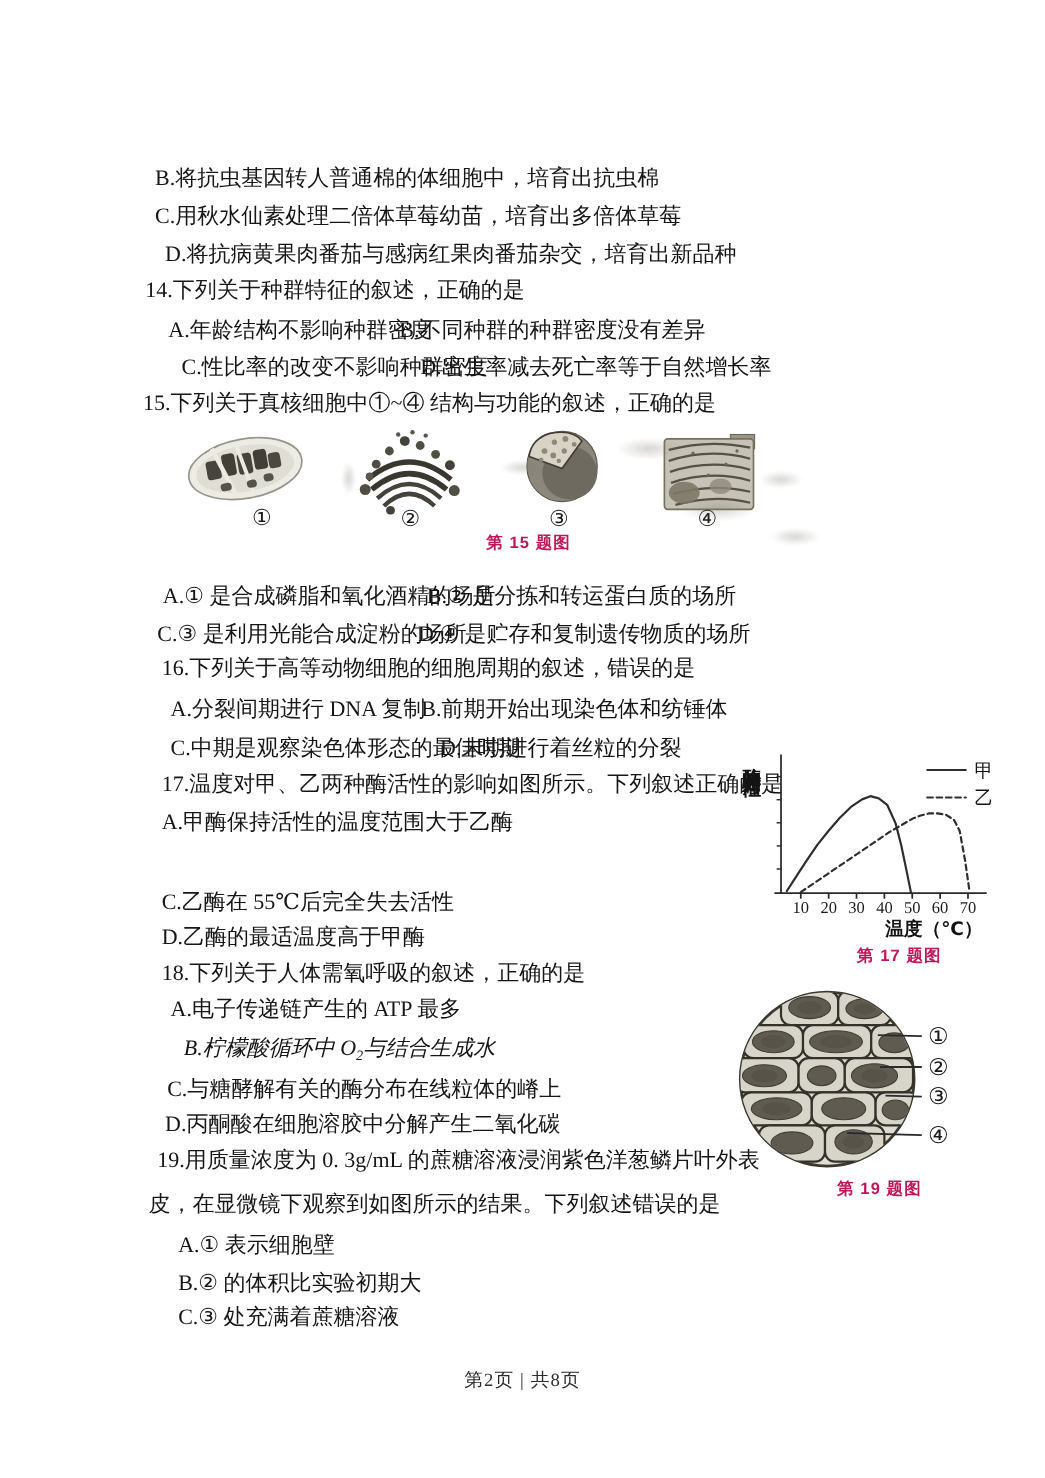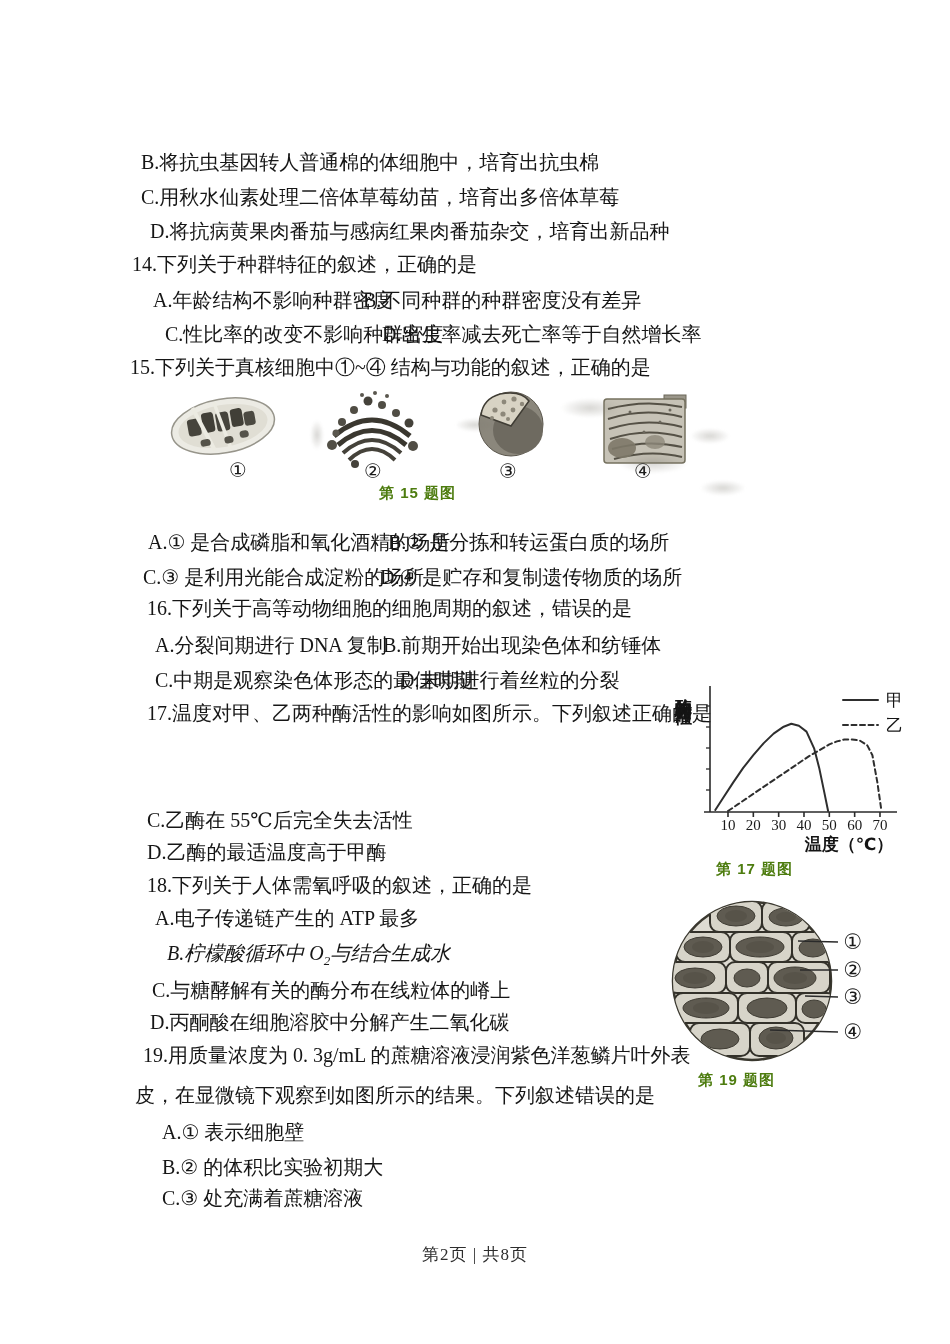--- a/index.html
+++ b/index.html
@@ -7,8 +7,8 @@
         font-family:"Liberation Serif","DejaVu Serif",serif;color:#161616;}
   .line{position:absolute;font-size:20px;line-height:22px;white-space:nowrap;}
   .line sub{font-size:13px;}
-  .cap{position:absolute;font-size:15px;font-weight:bold;text-align:left;
-       font-family:"Liberation Sans","DejaVu Sans",sans-serif;color:#4d7c0f;letter-spacing:1px;}
+  .cap{position:absolute;font-size:15px;font-weight:bold;text-align:right;
+       font-family:"Liberation Sans","DejaVu Sans",sans-serif;color:#be185d;letter-spacing:1px;}
   .figure{position:absolute;}
   .org-label{position:absolute;font-size:20px;font-family:"DejaVu Sans","Liberation Sans",sans-serif;color:#1a1a1a;}
   .ylab{position:absolute;writing-mode:vertical-rl;text-orientation:upright;font-size:17px;font-weight:bold;

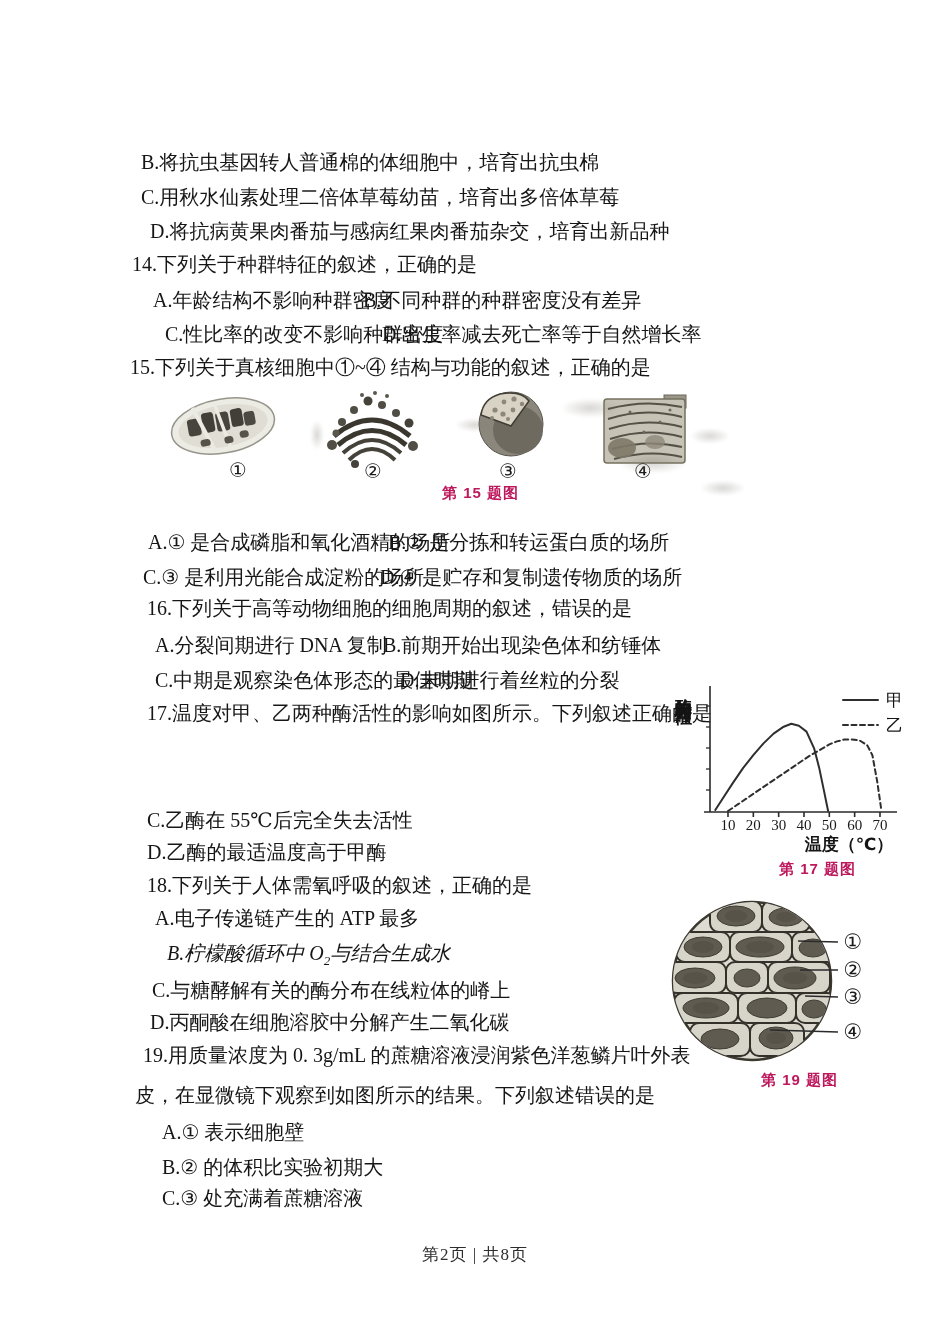--- a/index.html
+++ b/index.html
@@ -137,6 +137,7 @@
   <div class="line" style="left:400px;top:669px;">D.末期进行着丝粒的分裂</div>
 
   <div class="line" style="left:147px;top:702px;">17.温度对甲、乙两种酶活性的影响如图所示。下列叙述正确的是</div>
+  <div class="line" style="left:147px;top:737px;">A.甲酶保持活性的温度范围大于乙酶</div>
   <div class="line" style="left:147px;top:809px;">C.乙酶在 55℃后完全失去活性</div>
   <div class="line" style="left:147px;top:841px;">D.乙酶的最适温度高于甲酶</div>
 

